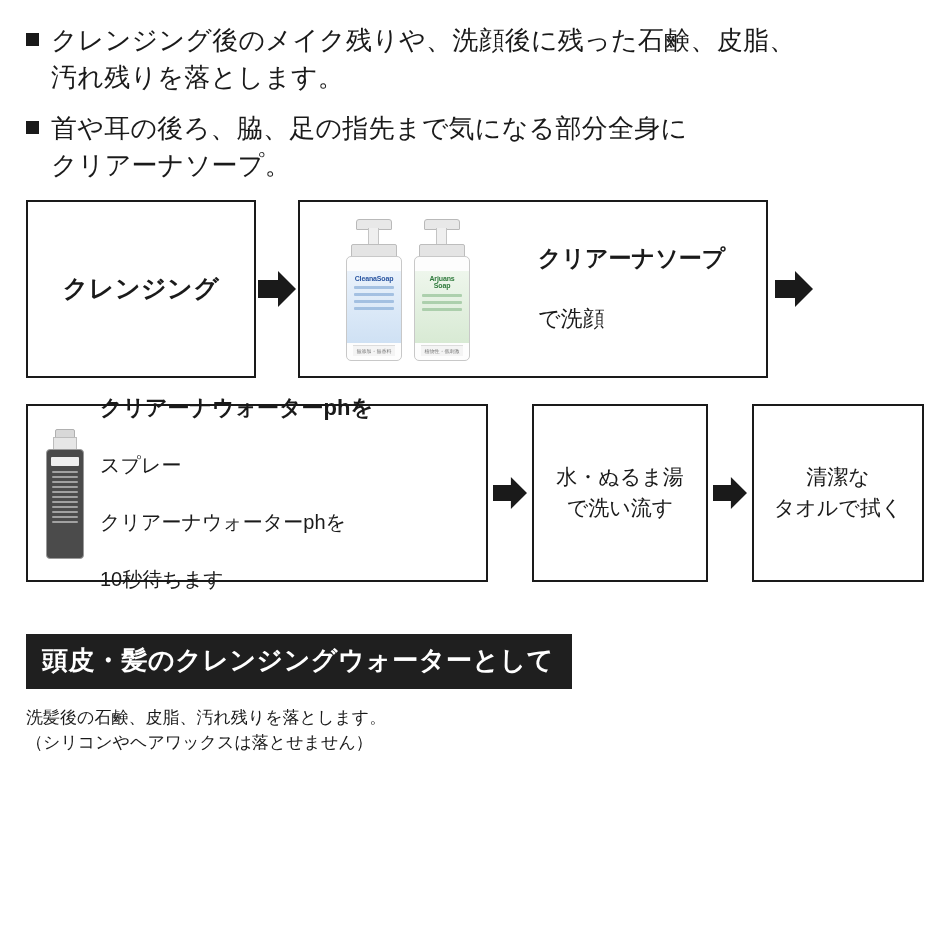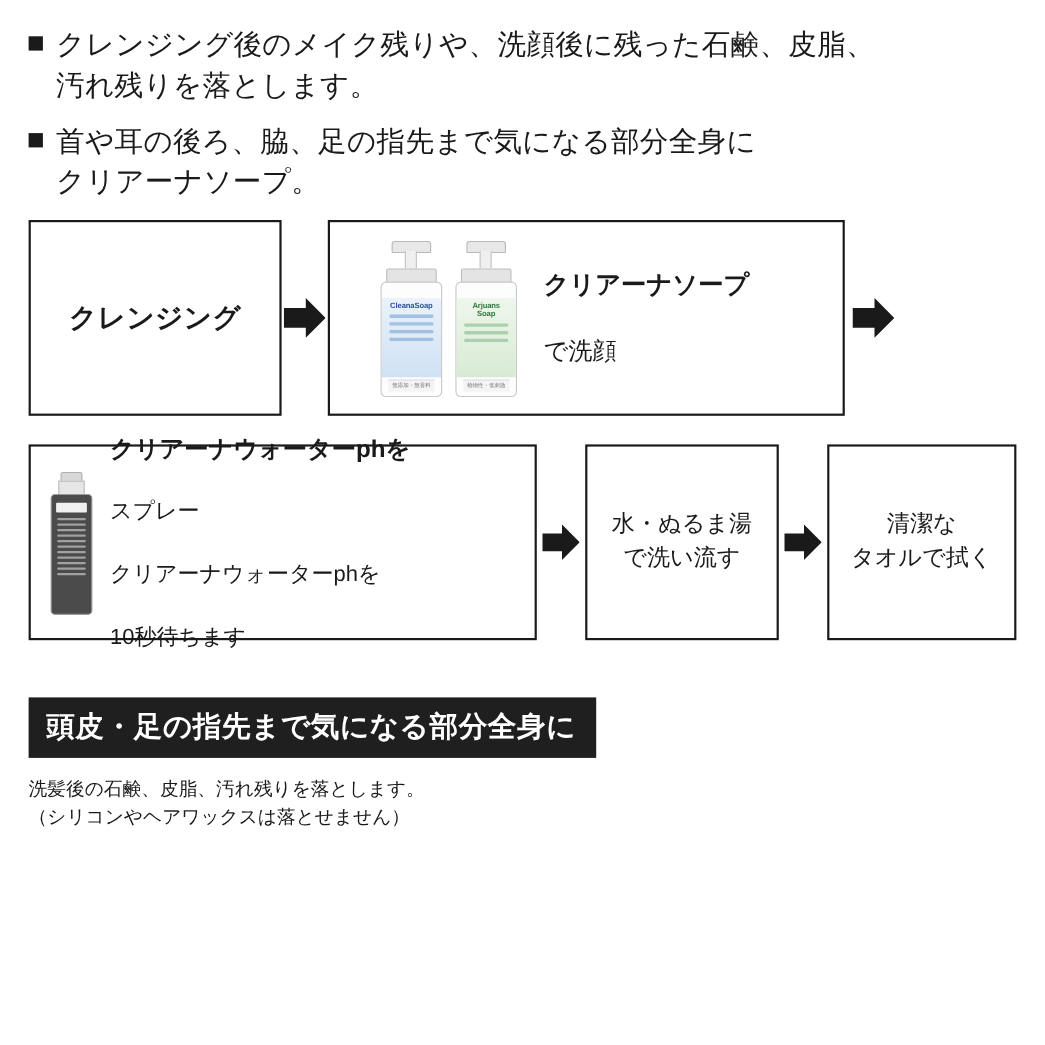--- a/index.html
+++ b/index.html
@@ -85,6 +85,7 @@
     width: 470px;
     height: 178px;
     padding: 0 14px;
+    gap: 44px;
   }
   .soap-images {
     flex: 0 0 auto;

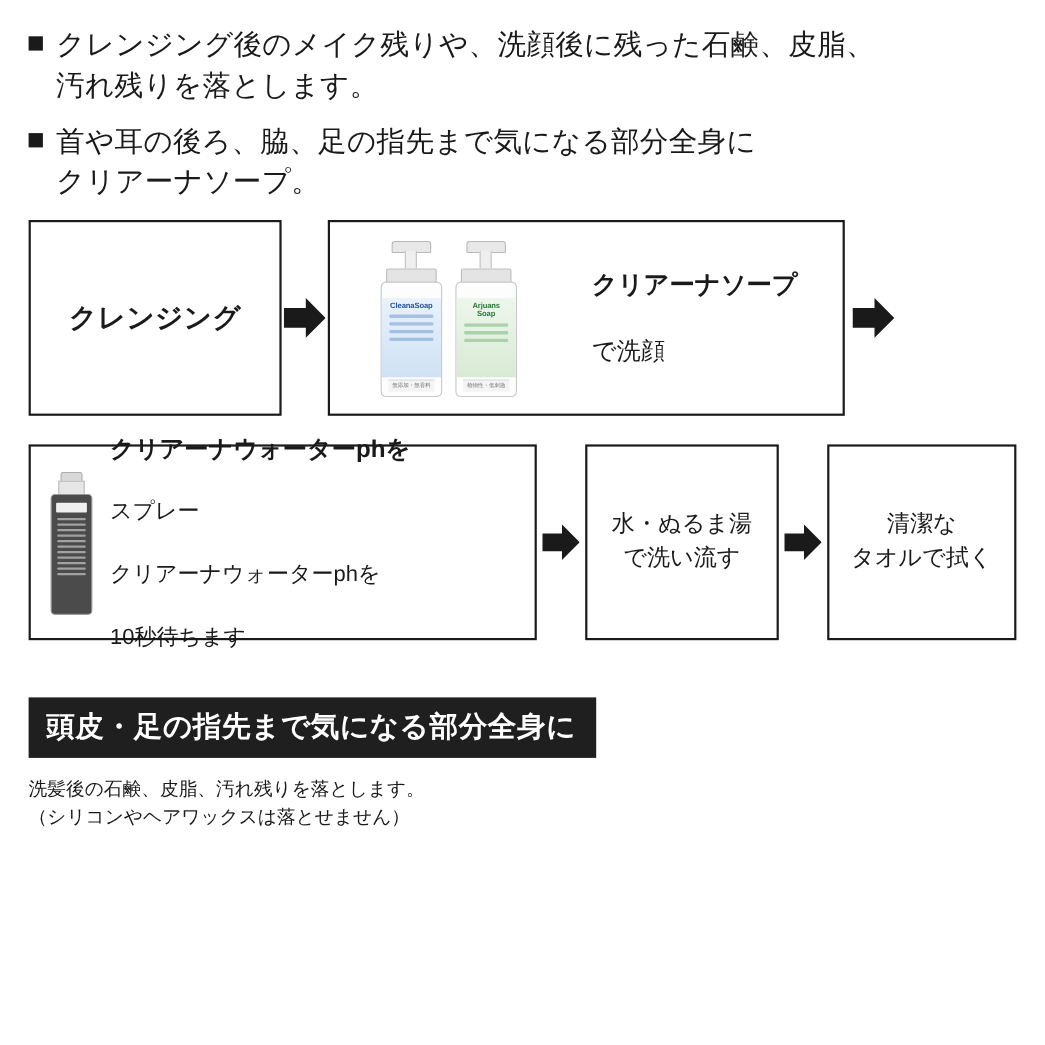--- a/index.html
+++ b/index.html
@@ -280,6 +280,7 @@
     font-size: 21px;
     line-height: 1.45;
     white-space: pre-line;
+    font-family: Liberation Serif, serif;
   }
 
   

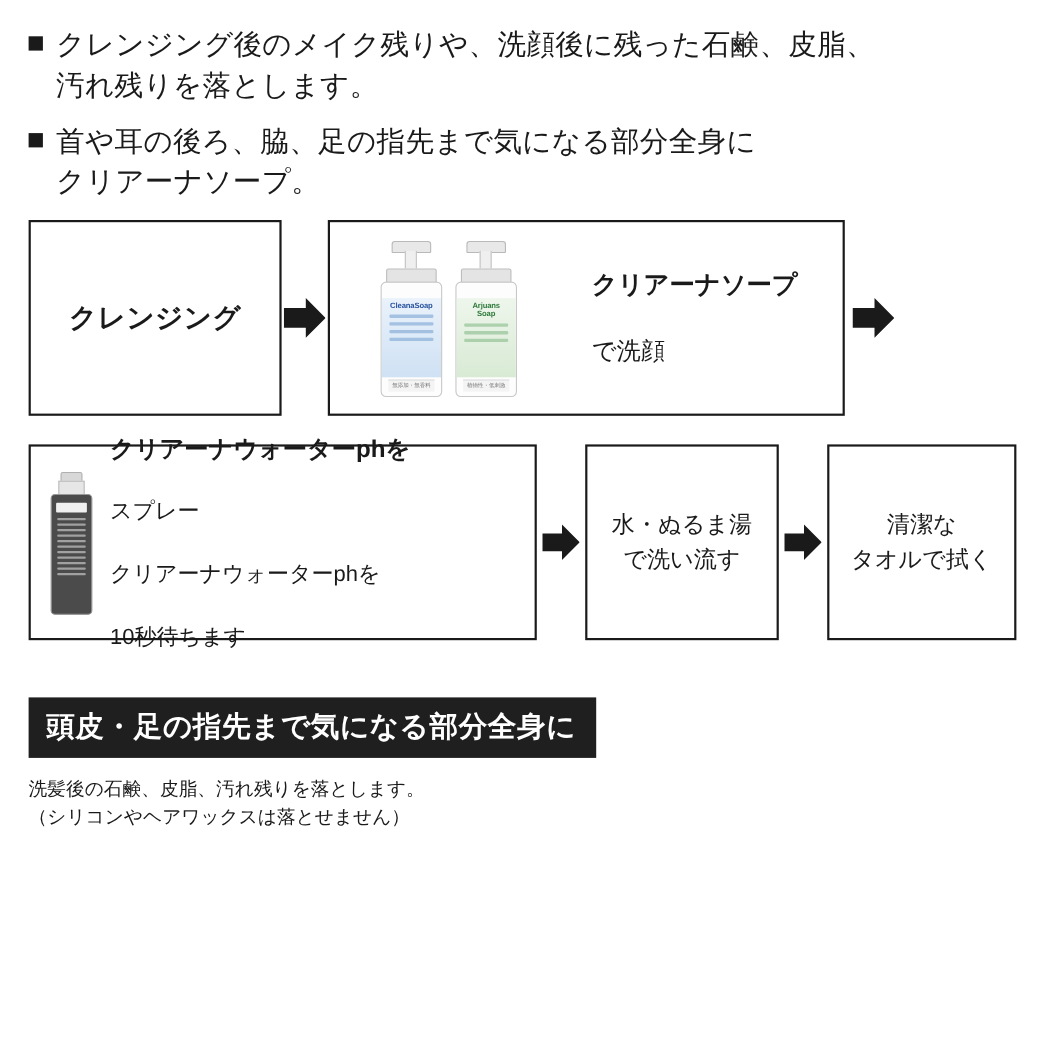--- a/index.html
+++ b/index.html
@@ -441,7 +441,7 @@
   </div>
 
   <div>
-    <div class="heading-bar">頭皮・足の指先まで気になる部分全身に</div>
+    <div class="heading-bar">頭皮・髪のクレンジングウォーターとして</div>
   </div>
   <div class="footer-text">洗髪後の石鹸、皮脂、汚れ残りを落とします。
 （シリコンやヘアワックスは落とせません）</div>

